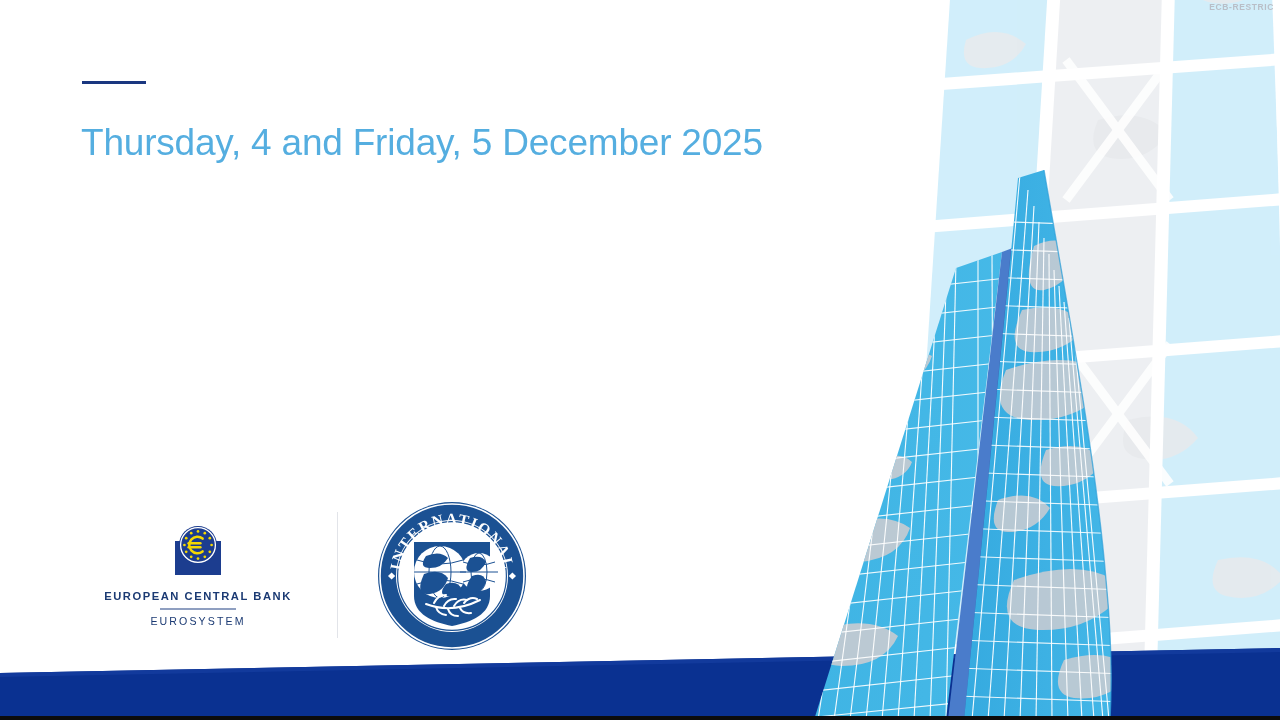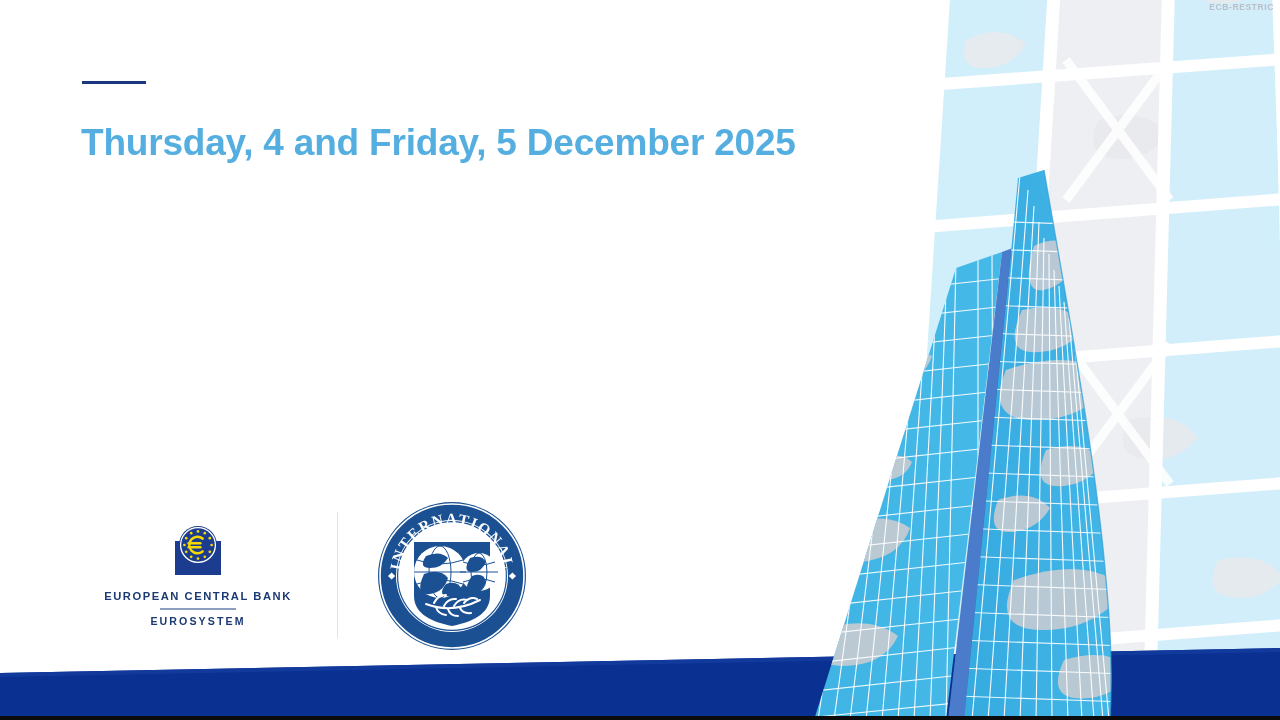--- a/index.html
+++ b/index.html
@@ -38,7 +38,7 @@
     margin:19px 0 22px 1px;
   }
   .subtitle {
-    font-size:37px; line-height:1.22; font-weight:700;
+    font-size:37px; line-height:1.22; font-weight:400;
     color:#55aee0; letter-spacing:-0.2px;
     max-width:905px;
     margin-top:36px;

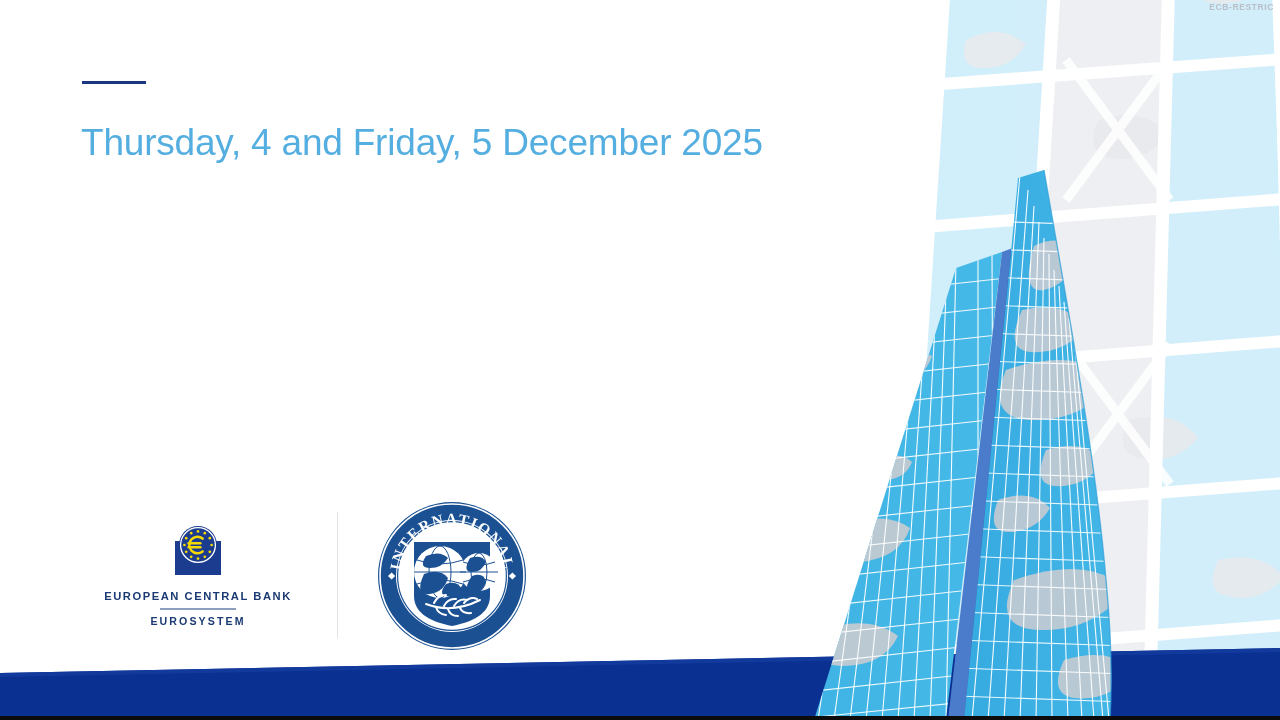--- a/index.html
+++ b/index.html
@@ -58,7 +58,7 @@
   .ecb-sub-rule { width:76px; height:1.4px; background:#8f9fc0; margin:6px 0 5px; }
   .ecb-sub {
     font-size:10.6px; letter-spacing:2.1px; color:#1b3a73;
-    font-weight:700; white-space:nowrap;
+    font-weight:400; white-space:nowrap;
   }
   .logo-divider { width:1px; height:126px; background:#e2e4e9; margin:0 38px 0 23px; }
   .imf-logo { width:152px; height:152px; margin-top:2px; }

